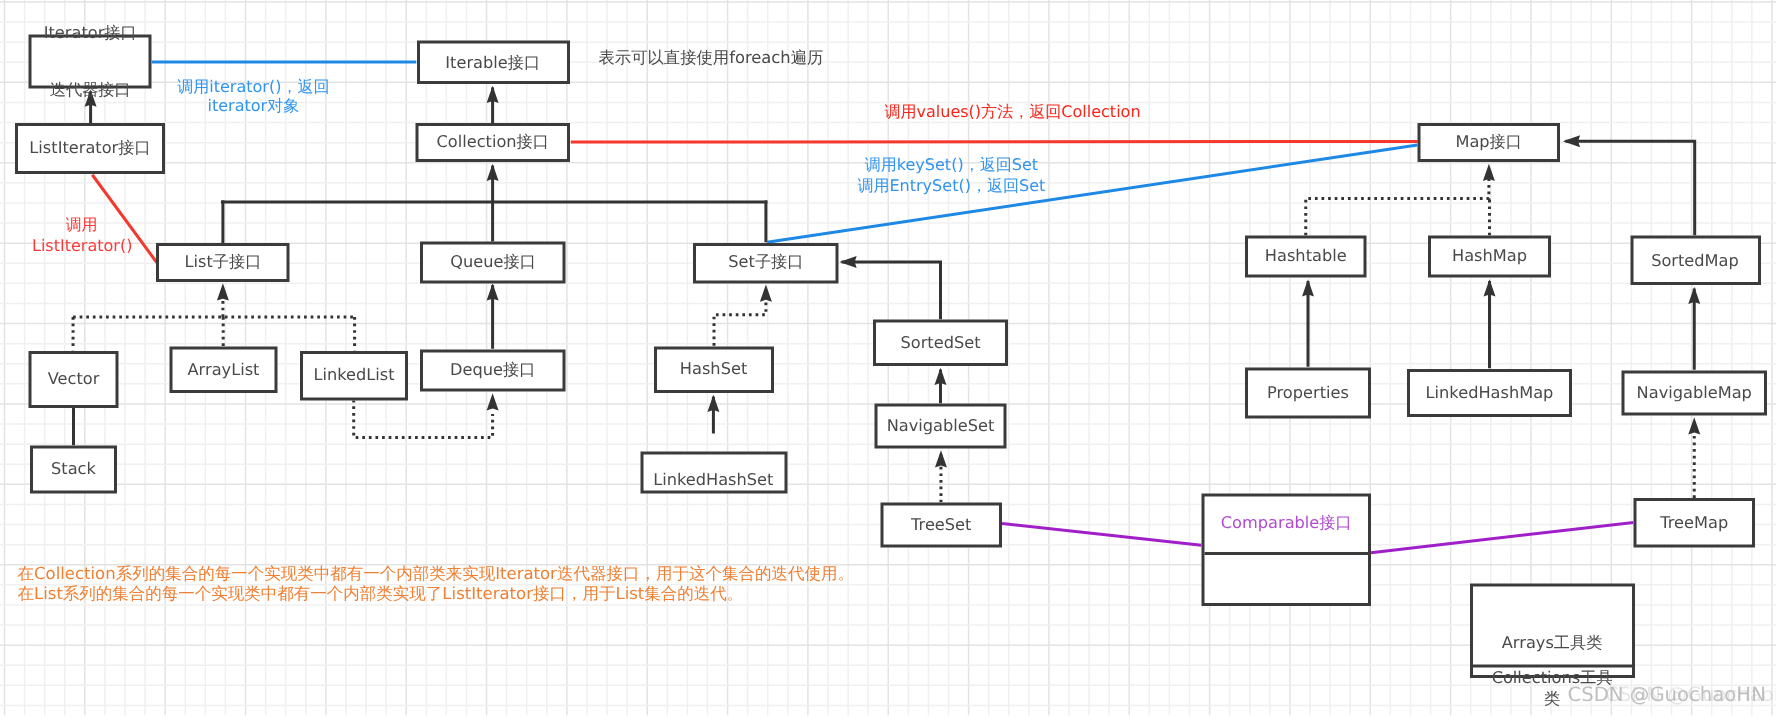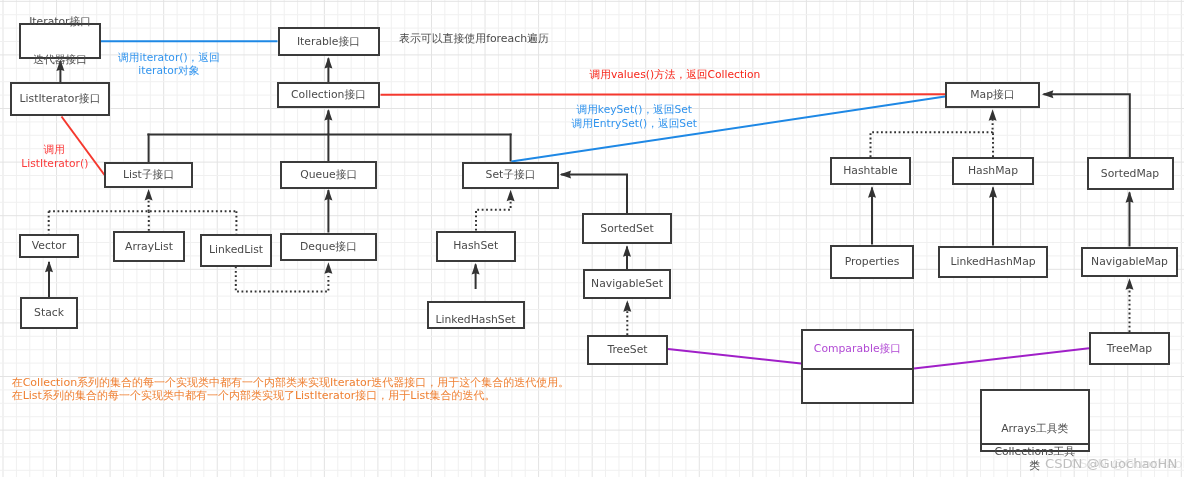--- a/index.html
+++ b/index.html
@@ -228,7 +228,7 @@
     <div class="node" style="left: 461.8px; top: 161.5px; width: 97.6px; height: 27px;">
       <span class="ln">Set子接口</span>
     </div>
-    <div class="node" style="left: 19px; top: 233.5px; width: 60px; height: 24px;">
+    <div class="node" style="left: 19px; top: 233.5px; width: 60px; height: 38px;">
       <span class="ln">Vector</span>
     </div>
     <div class="node" style="left: 113px; top: 231.3px; width: 72px; height: 31px;">

